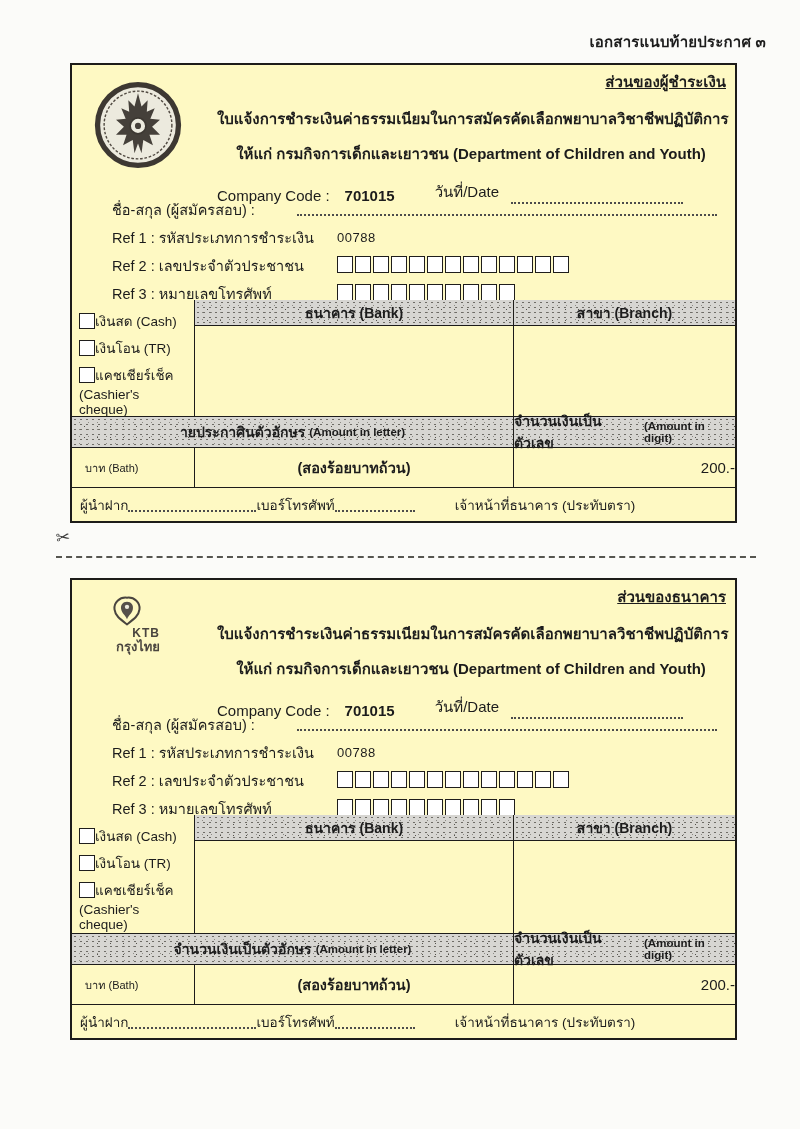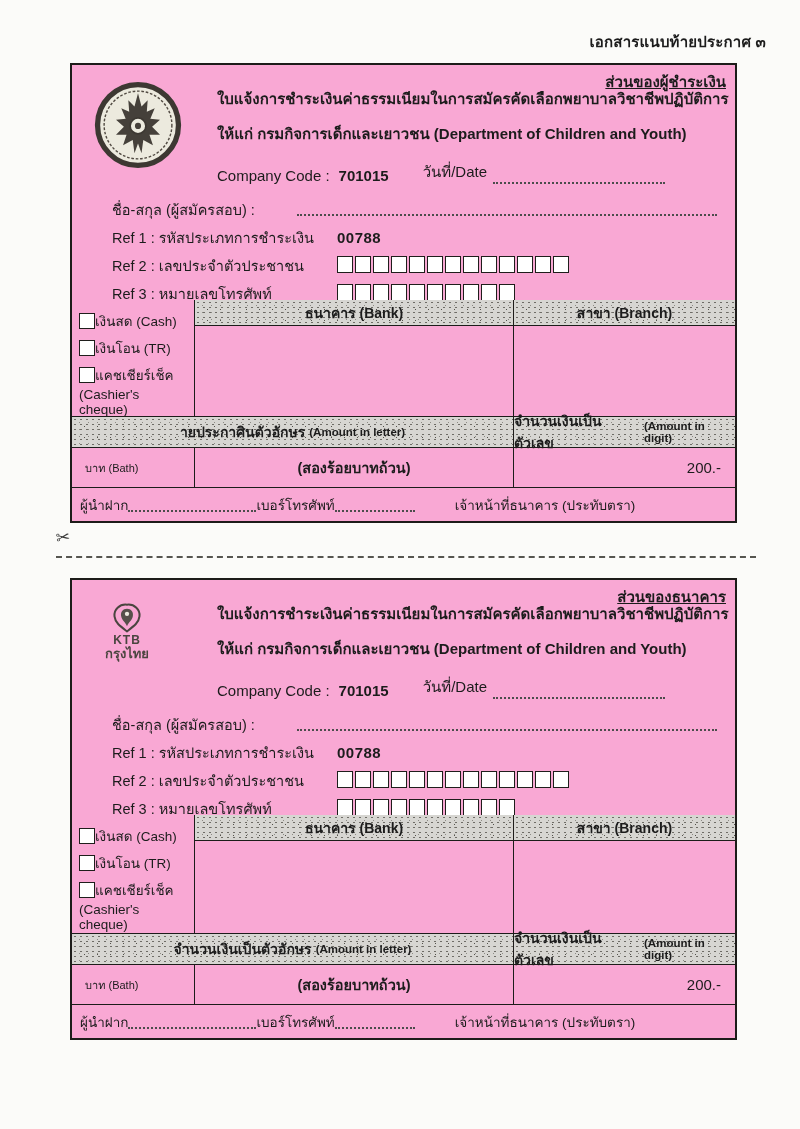--- a/index.html
+++ b/index.html
@@ -12,7 +12,7 @@
   .page-note{position:absolute;top:30px;right:34px;font-size:15px;font-weight:600;letter-spacing:.2px;}
 
   
-  .slip{position:absolute;left:70px;width:667px;border:2px solid #1d1c1a;background:#f9a8d4;box-sizing:border-box;}
+  .slip{position:absolute;left:70px;width:667px;border:2px solid #1d1c1a;background:#fef9c3;box-sizing:border-box;}
   .slip-0{top:63px;height:460px;}
   .slip-1{top:578px;height:462px;}
   .section-label{position:absolute;top:5px;right:9px;font-size:15px;font-weight:bold;text-decoration:underline;}

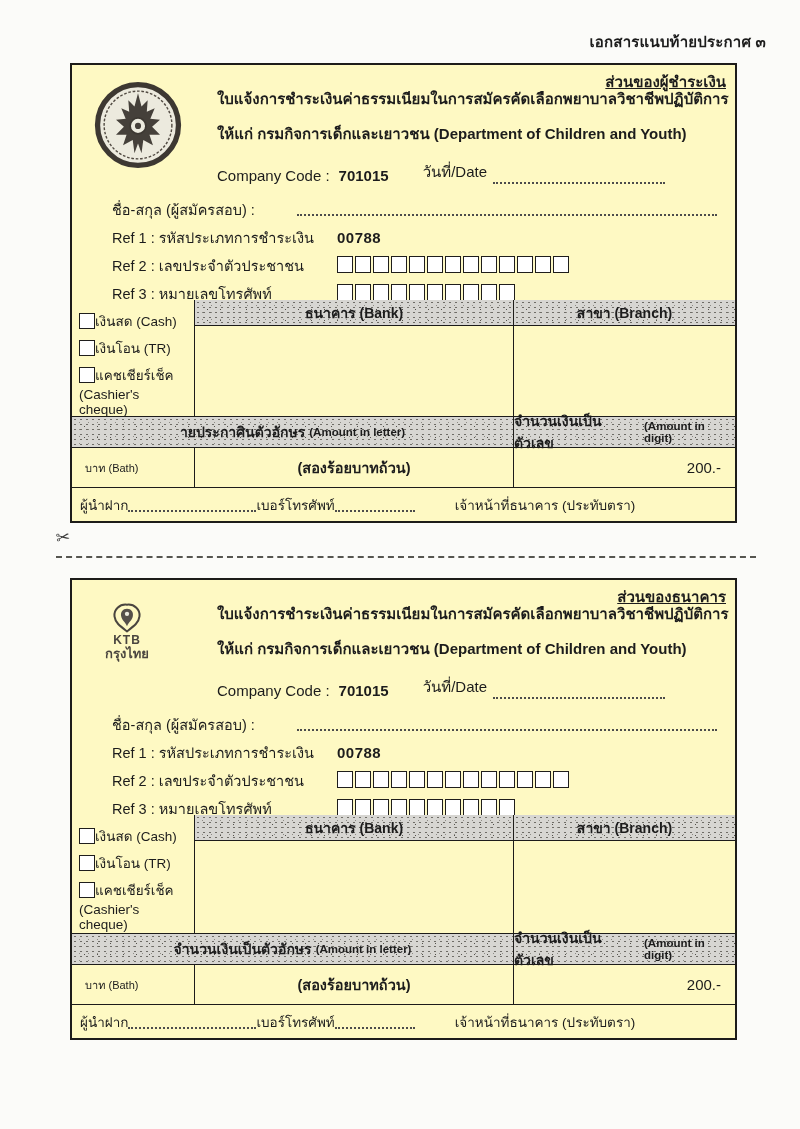--- a/index.html
+++ b/index.html
@@ -25,7 +25,7 @@
   .ktb .ktb-th{font-size:13px;font-weight:bold;color:#4a453f;}
 
   
-  .titles{position:absolute;left:145px;top:22px;width:508px;}
+  .titles{position:absolute;left:145px;top:42px;width:508px;text-align:center;}
   .t1{font-size:15px;font-weight:bold;margin-bottom:11px;white-space:nowrap;}
   .t2{font-size:15px;font-weight:bold;margin-bottom:14px;white-space:nowrap;}
   .company-row{display:flex;align-items:flex-end;font-size:15px;}

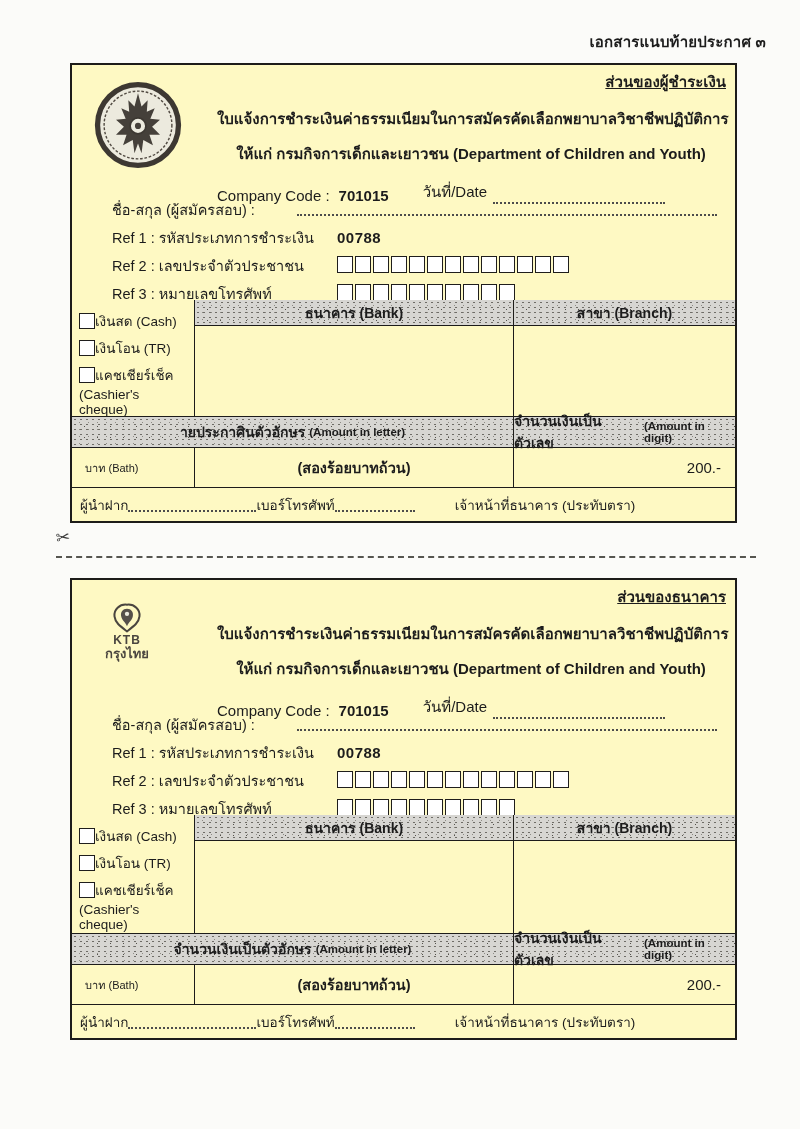--- a/index.html
+++ b/index.html
@@ -28,7 +28,7 @@
   .titles{position:absolute;left:145px;top:42px;width:508px;text-align:center;}
   .t1{font-size:15px;font-weight:bold;margin-bottom:11px;white-space:nowrap;}
   .t2{font-size:15px;font-weight:bold;margin-bottom:14px;white-space:nowrap;}
-  .company-row{display:flex;align-items:flex-end;font-size:15px;}
+  .company-row{display:flex;align-items:flex-end;font-size:15px;gap:6px;}
   .cc-val{margin-left:9px;font-weight:600;margin-top:6px;}
   .date-lbl{margin-left:34px;}
   .dot-date{width:172px;margin-left:6px;border-bottom:2px dotted #4c4c4c;height:14px;}

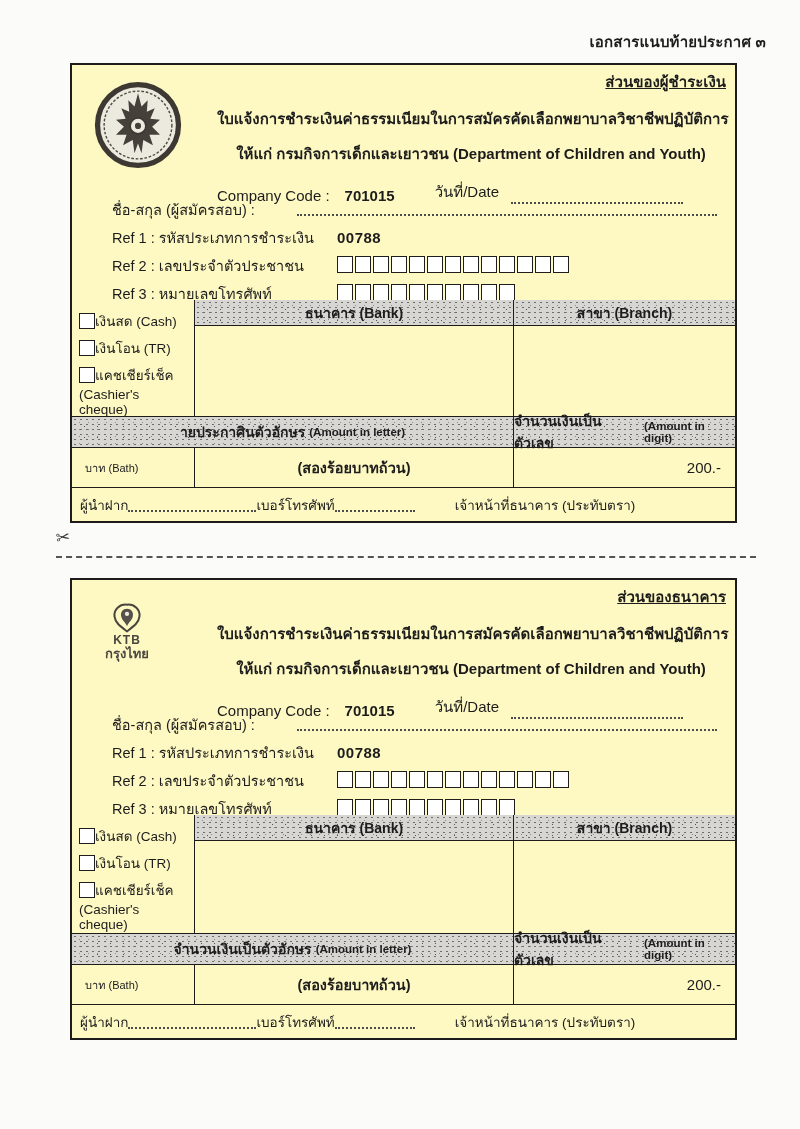--- a/index.html
+++ b/index.html
@@ -39,7 +39,7 @@
   .flabel{width:225px;flex:0 0 auto;}
   .flabel.name{width:185px;}
   .dot-name{flex:1;border-bottom:2px dotted #4c4c4c;height:14px;margin:0 8px 2px 0;}
-  .refval{font-size:15px;font-weight:700;letter-spacing:.5px;}
+  .refval{font-size:13px;font-weight:400;letter-spacing:.5px;}
   .boxes{display:flex;gap:2px;align-items:flex-end;padding-bottom:1px;}
   .cbox{width:14px;height:15px;border:1.6px solid #1f1e1c;background:#fff;display:inline-block;box-sizing:content-box;}
 

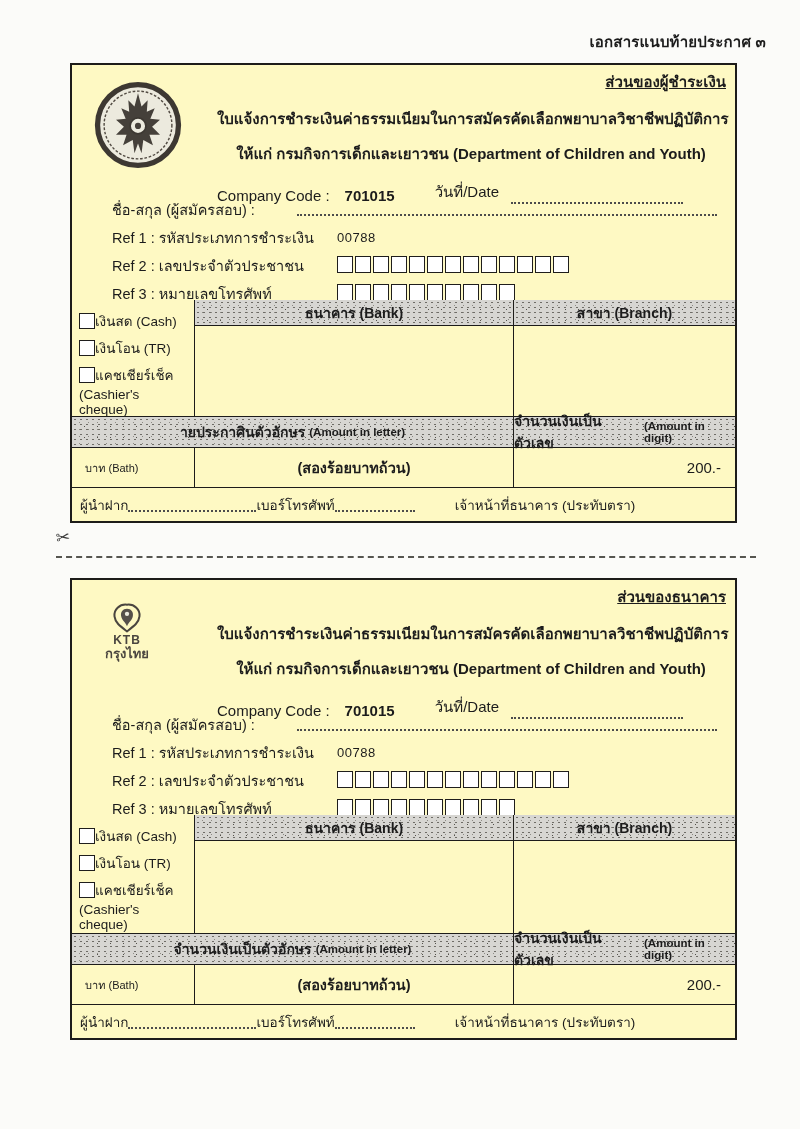--- a/index.html
+++ b/index.html
@@ -76,7 +76,7 @@
   .amt-digit-hdr{grid-row:3;grid-column:3;}
   .baht-cell{grid-row:4;grid-column:1;display:flex;align-items:center;padding-left:13px;font-size:11px;}
   .words-cell{grid-row:4;grid-column:2;display:flex;align-items:center;justify-content:center;font-size:14.5px;font-weight:bold;}
-  .digits-cell{grid-row:4;grid-column:3;display:flex;align-items:center;justify-content:flex-end;padding-right:14px;font-size:15px;}
+  .digits-cell{grid-row:4;grid-column:3;display:flex;align-items:center;justify-content:flex-end;font-size:15px;}
   .slip-footer{grid-row:5;grid-column:1/4;display:flex;align-items:center;padding-left:8px;font-size:13.5px;}
   .dot-f1{width:128px;border-bottom:2px dotted #4c4c4c;height:12px;align-self:flex-end;margin-bottom:9px;}
   .dot-f2{width:80px;border-bottom:2px dotted #4c4c4c;height:12px;align-self:flex-end;margin-bottom:9px;}

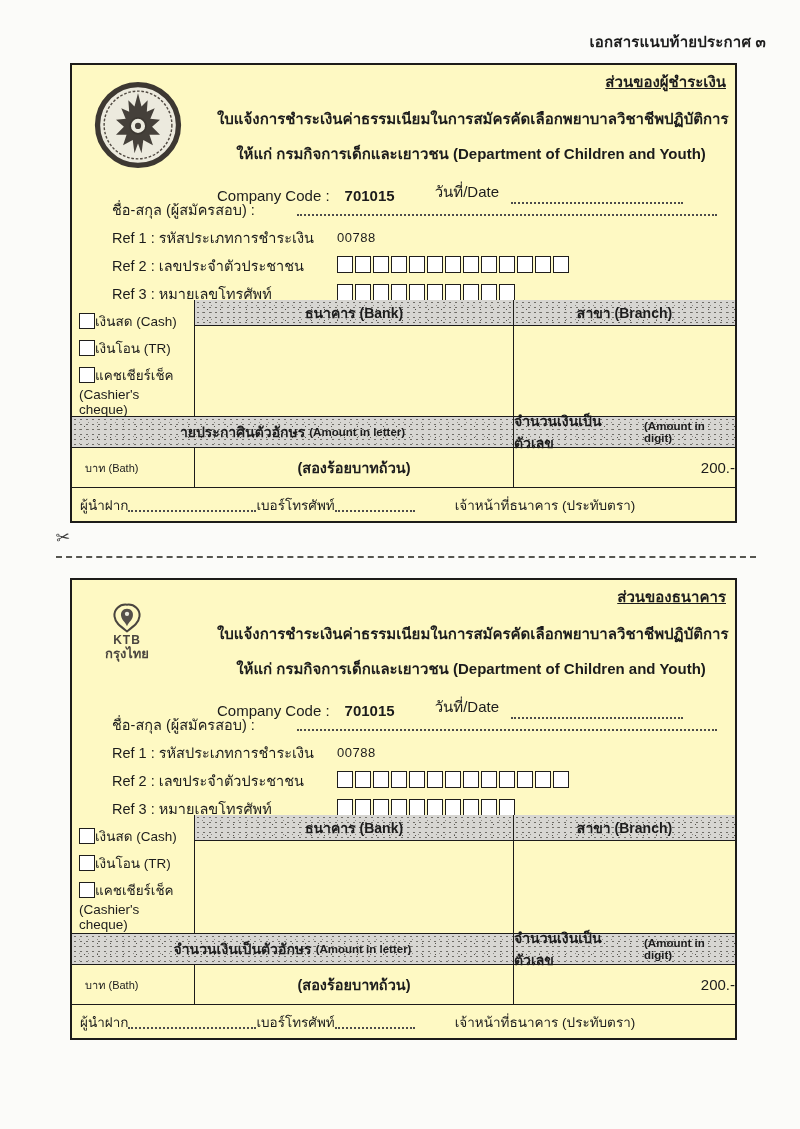--- a/index.html
+++ b/index.html
@@ -19,7 +19,7 @@
 
   
   .seal{position:absolute;top:16px;left:22px;width:88px;height:88px;}
-  .ktb{position:absolute;top:23px;left:22px;width:66px;text-align:center;line-height:1.05;}
+  .ktb{position:absolute;top:16px;left:22px;width:66px;text-align:right;line-height:1.05;}
   .ktb svg{width:34px;height:30px;display:block;margin:0 auto 1px;}
   .ktb .ktb-en{font-size:12px;font-weight:bold;color:#4a453f;letter-spacing:1px;}
   .ktb .ktb-th{font-size:13px;font-weight:bold;color:#4a453f;}

